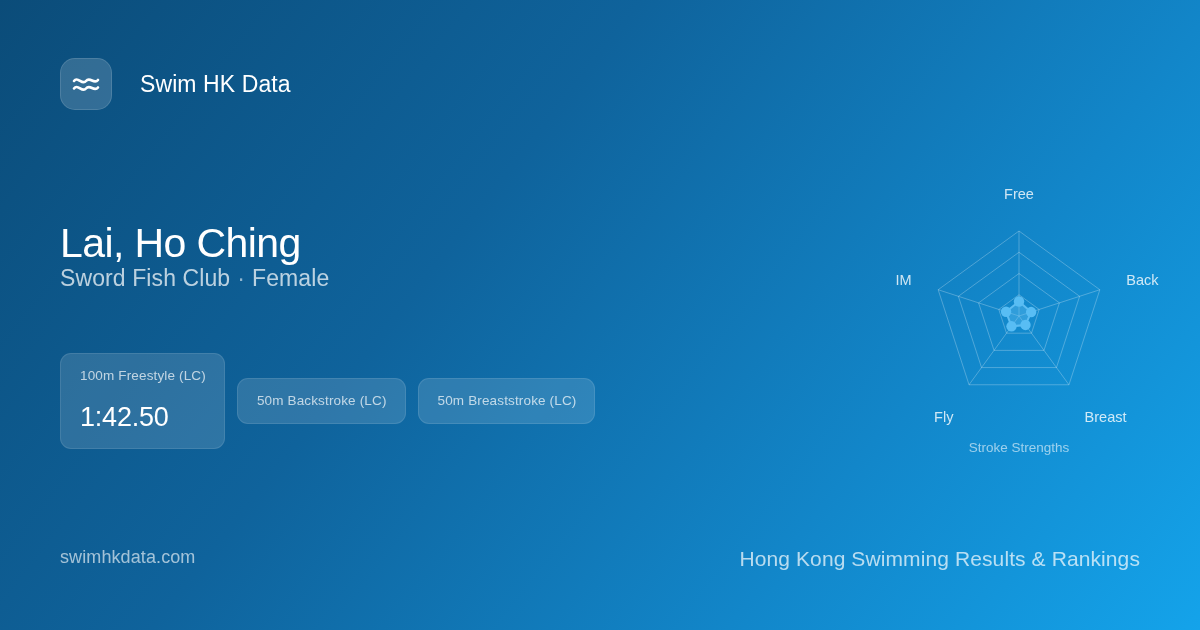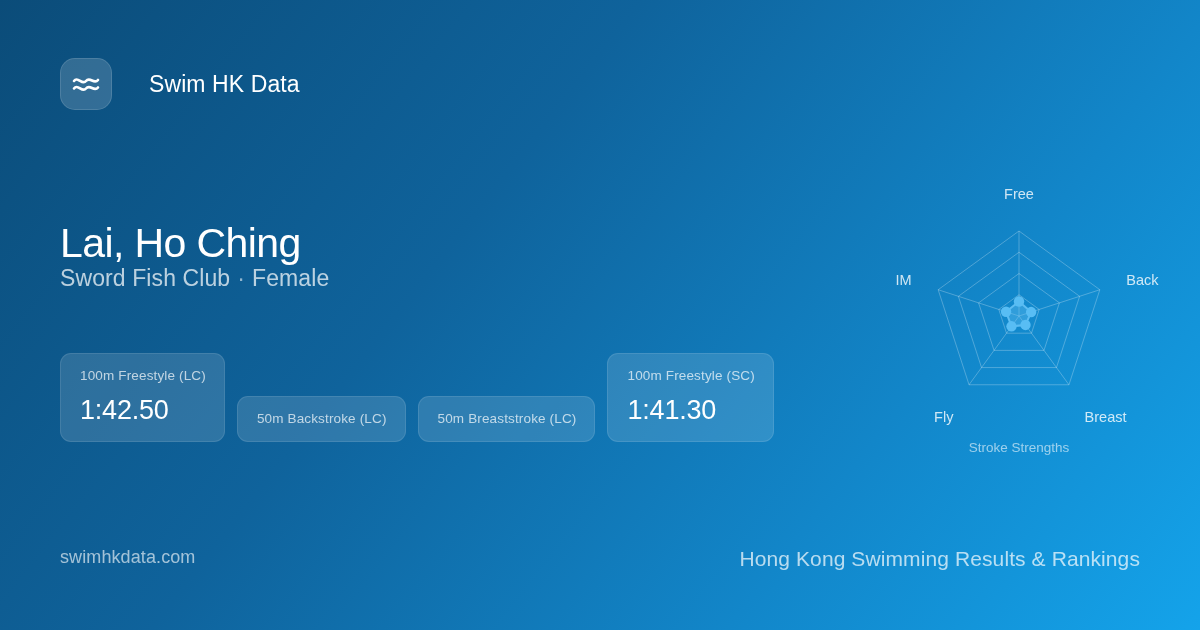--- a/index.html
+++ b/index.html
@@ -15,7 +15,7 @@
   
   .header {
     position:absolute; left:60px; top:58px;
-    display:flex; align-items:center; gap:37px;
+    display:flex; align-items:center; gap:28px;
   }
   .logo-badge {
     width:52px; height:52px; border-radius:15px;

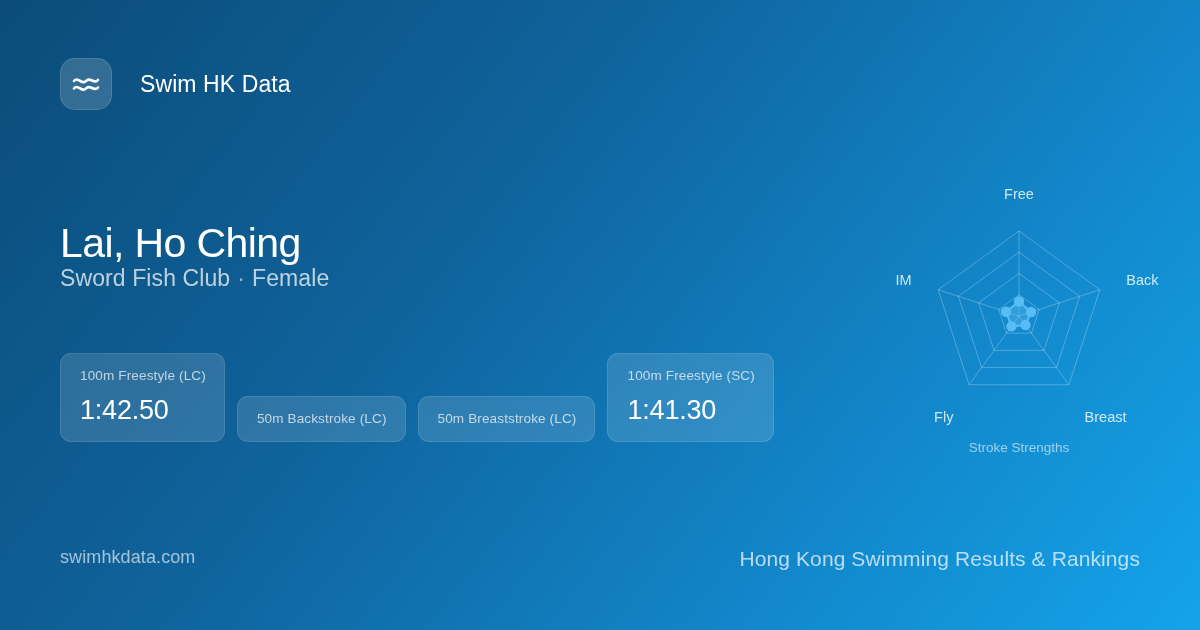--- a/index.html
+++ b/index.html
@@ -44,7 +44,7 @@
   
   .stats {
     position:absolute; left:60px; top:353px;
-    display:flex; gap:12px; align-items:flex-end;
+    display:flex; gap:12px; align-items:center;
   }
   .stat-card {
     background: rgba(255,255,255,0.135);

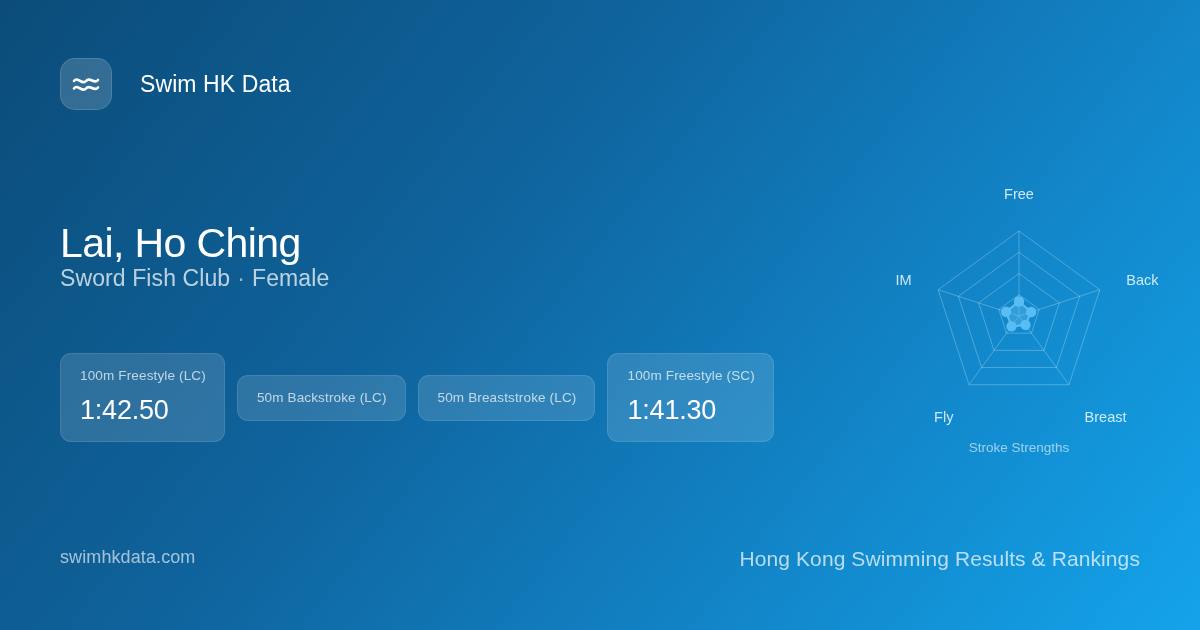--- a/index.html
+++ b/index.html
@@ -122,10 +122,6 @@
   <div class="stat-card">
     <div class="stat-label">50m Breaststroke (LC)</div>
   </div>
-  <div class="stat-card">
-    <div class="stat-label">100m Freestyle (SC)</div>
-    <div class="stat-value">1:41.30</div>
-  </div>
 </div>
 
 <div class="radar-wrap">

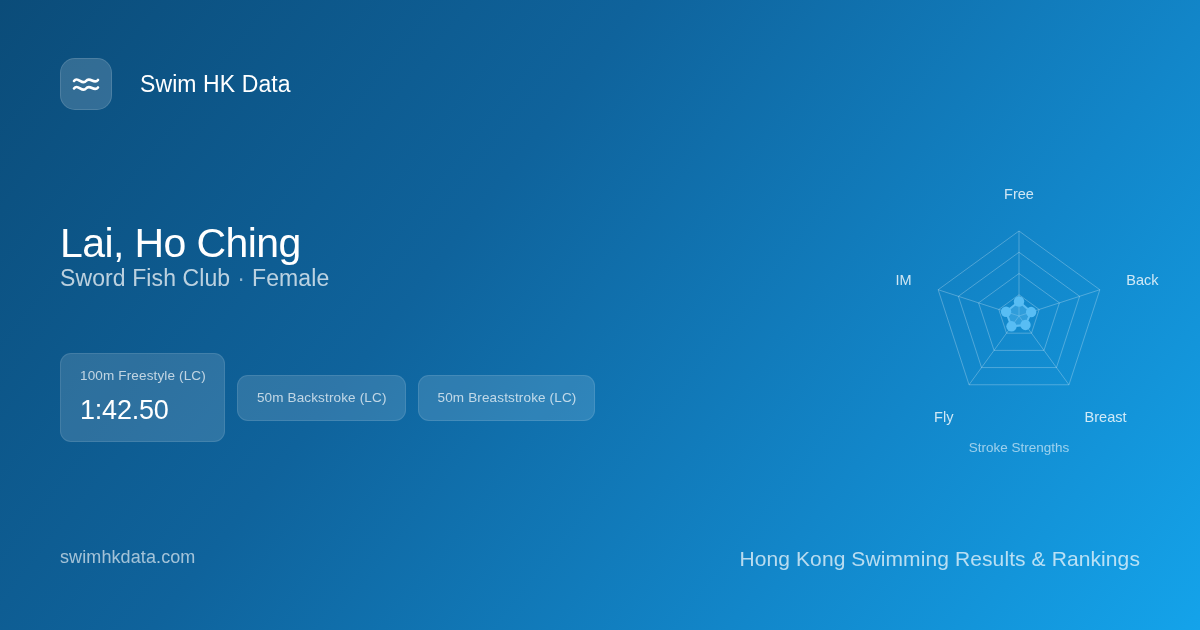--- a/index.html
+++ b/index.html
@@ -59,7 +59,7 @@
     white-space:nowrap; letter-spacing:0.15px;
   }
   .stat-value {
-    margin-top:12px;
+    margin-top:19px;
     font-size:27px; font-weight:400; color:#ffffff;
     letter-spacing:-0.2px; white-space:nowrap;
   }

